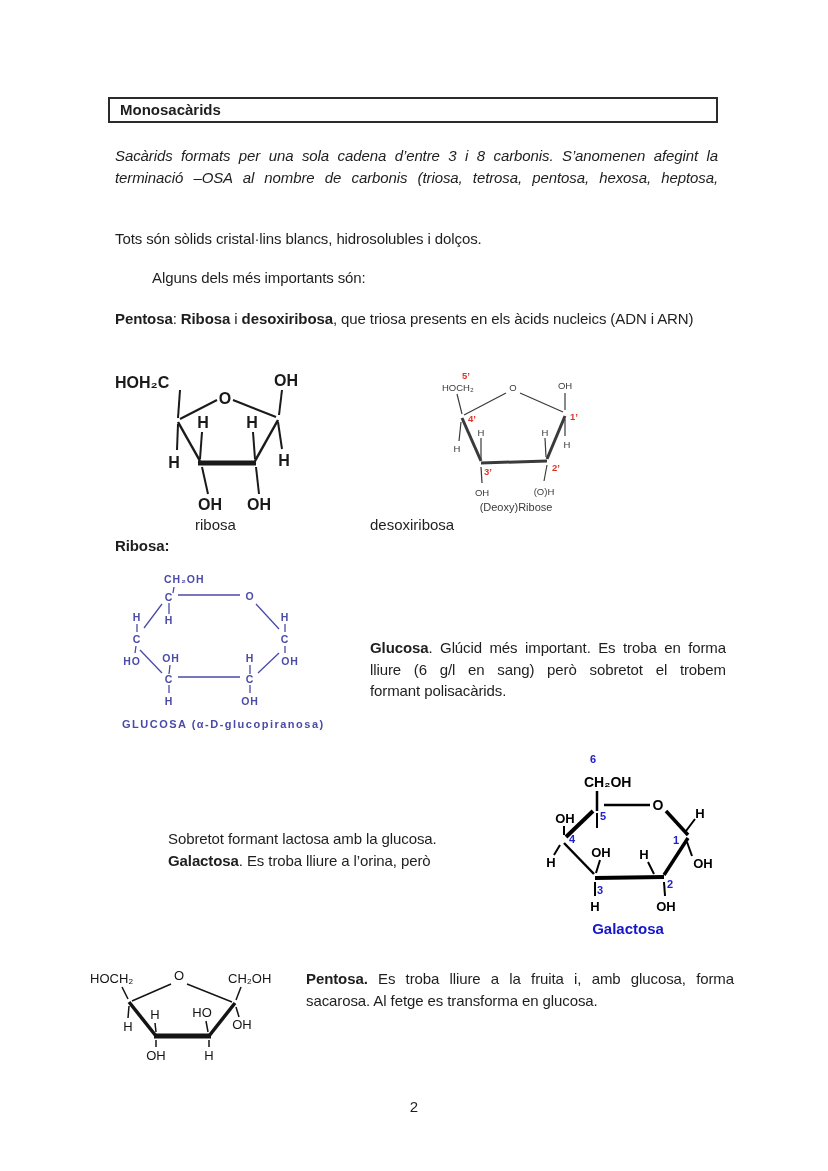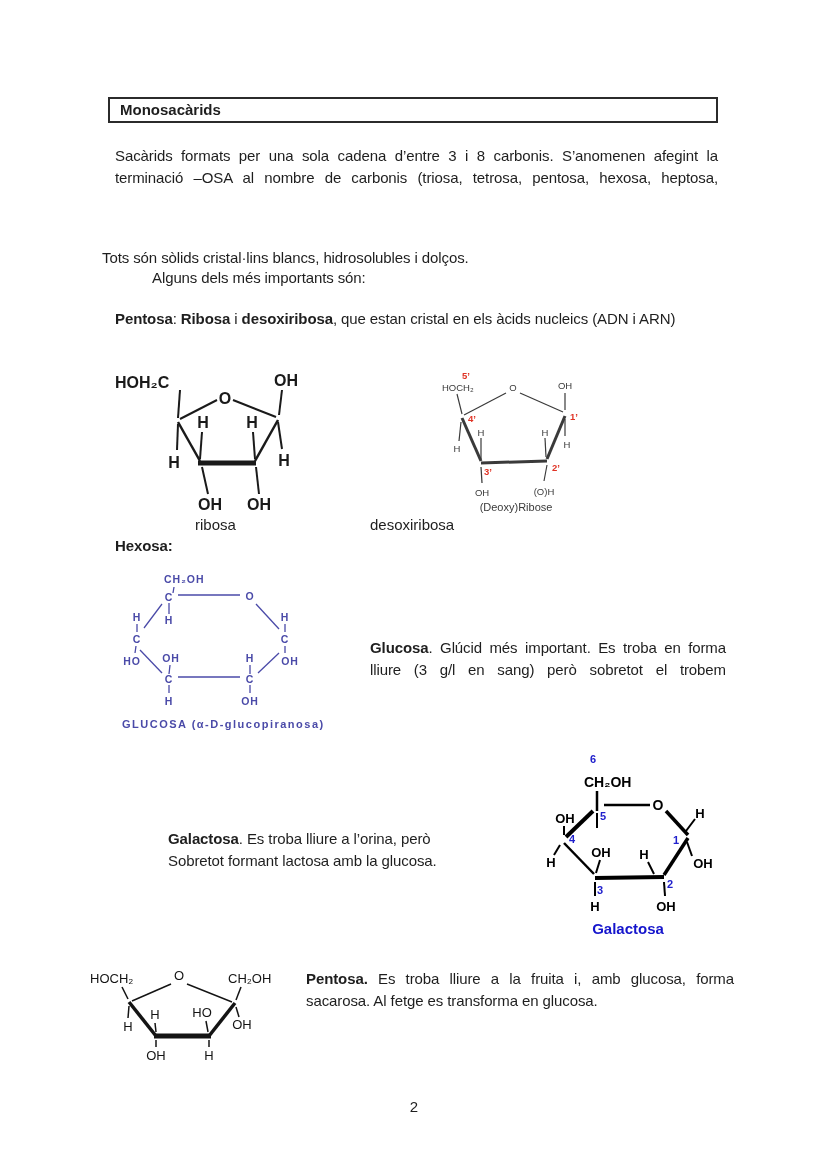--- a/index.html
+++ b/index.html
@@ -49,7 +49,7 @@
     <span>Monosacàrids</span>
   </div>
 
-  <div class="abs para" style="left:115px;top:145px;width:603px;">
+  <div class="abs para" style="left:115px;top:145px;width:603px;font-style:italic;">
     <div class="jl">Sacàrids formats per una sola cadena d’entre 3 i 8 carbonis. S’anomenen afegint la</div>
     <div class="jl">terminació –OSA al nombre de carbonis (triosa, tetrosa, pentosa, hexosa, heptosa,</div>
   </div>

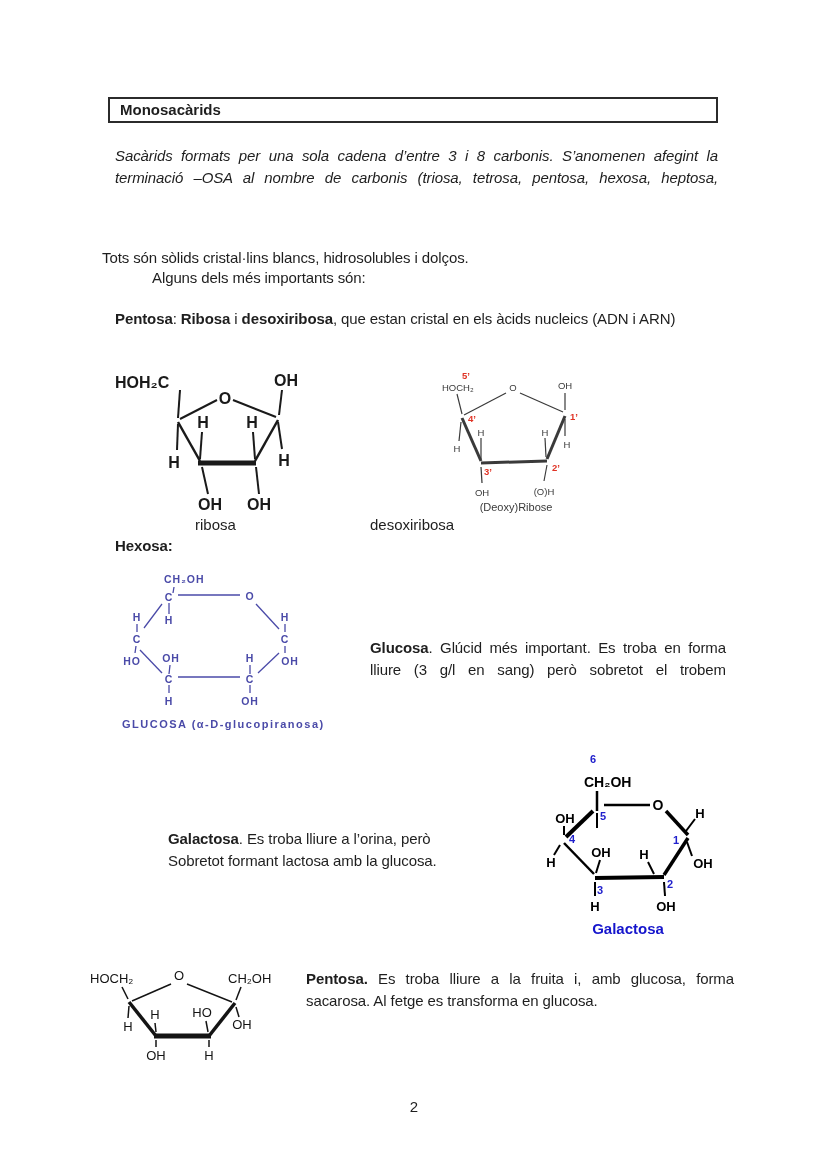--- a/index.html
+++ b/index.html
@@ -54,7 +54,7 @@
     <div class="jl">terminació –OSA al nombre de carbonis (triosa, tetrosa, pentosa, hexosa, heptosa,</div>
   </div>
 
-  <div class="abs para" style="left:102px;top:228px;width:603px;margin-top:19px;">Tots són sòlids cristal·lins blancs, hidrosolubles i dolços.</div>
+  <div class="abs para" style="left:115px;top:228px;width:603px;">Tots són sòlids cristal·lins blancs, hidrosolubles i dolços.</div>
 
   <div class="abs para" style="left:115px;top:267px;width:603px;margin-left:37px;">Alguns dels més importants són:</div>
 

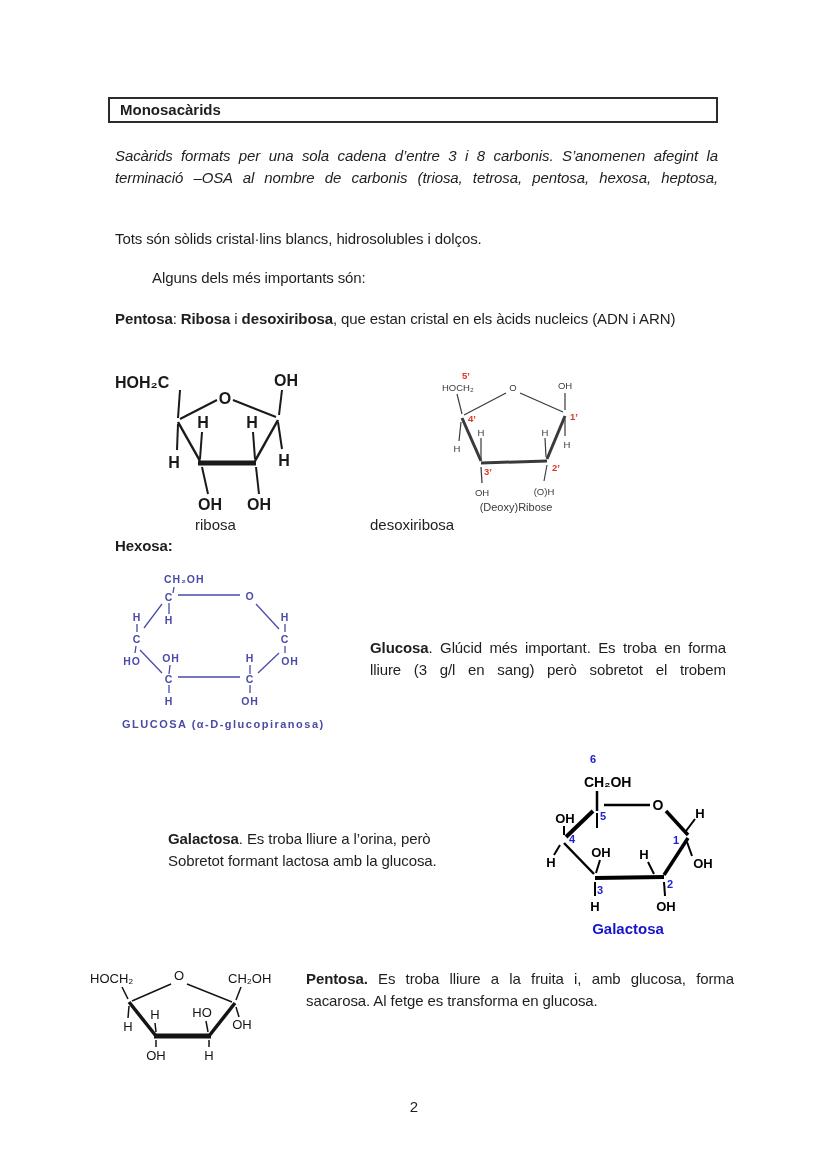--- a/index.html
+++ b/index.html
@@ -59,7 +59,7 @@
   <div class="abs para" style="left:115px;top:267px;width:603px;margin-left:37px;">Alguns dels més importants són:</div>
 
   <div class="abs para nowrap" style="left:115px;top:308px;width:660px;">
-    <b>Pentosa</b><span>:  </span><b>Ribosa</b><span> i </span><b>desoxiribosa</b><span>, que estan cristal en els àcids nucleics  (ADN i ARN)</span>
+    <b>Pentosa</b><span>:  </span><b>Ribosa</b><span> i </span><b>desoxiribosa</b><span>, que triosa presents en els àcids nucleics  (ADN i ARN)</span>
   </div>
 
   <svg class="abs" style="left:110px;top:358px;" width="200" height="158" viewBox="0 0 200 158">

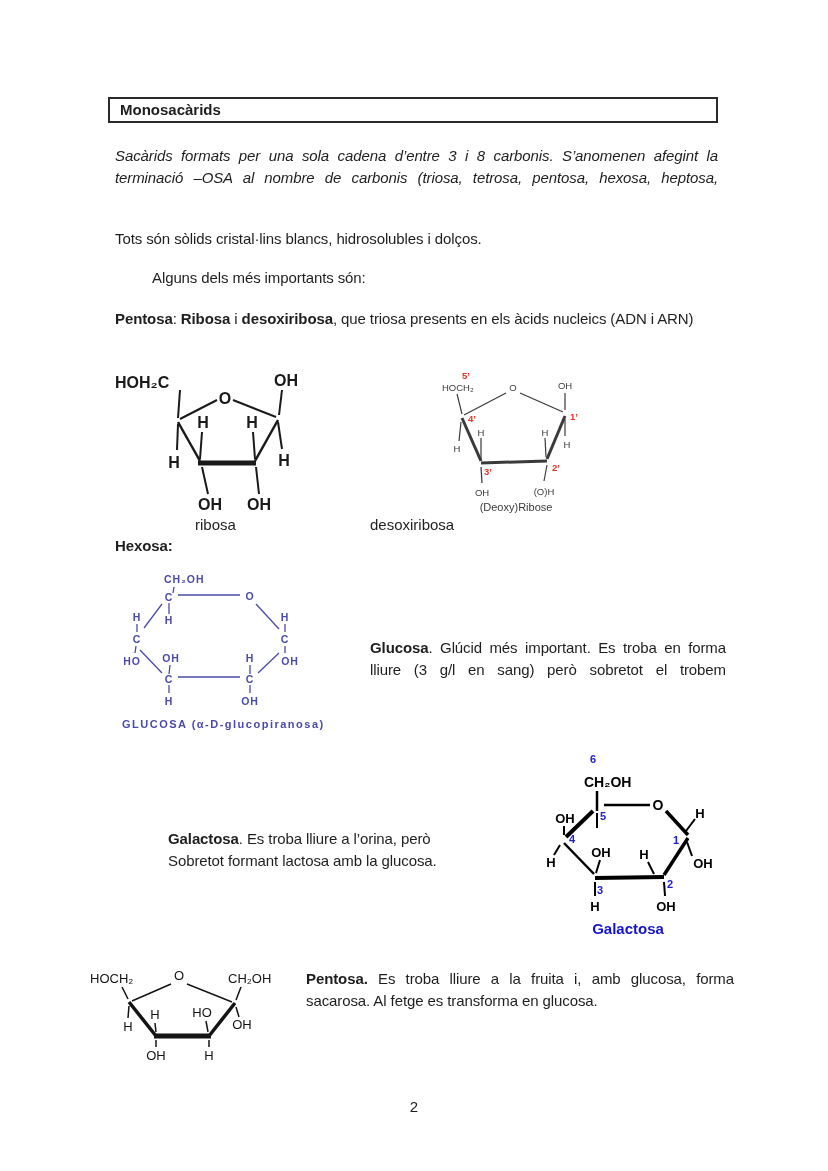--- a/index.html
+++ b/index.html
@@ -125,7 +125,7 @@
   <div class="abs caption-text" style="left:195px;top:516px;">ribosa</div>
   <div class="abs caption-text" style="left:370px;top:516px;">desoxiribosa</div>
 
-  <div class="abs para" style="left:115px;top:535px;font-weight:bold;">Hexosa:</div>
+  <div class="abs para" style="left:115px;top:535px;font-weight:bold;">Ribosa:</div>
 
   <svg class="abs" style="left:112px;top:566px;" width="220" height="175" viewBox="0 0 220 175">
     <g stroke="#4a4aa8" fill="none" stroke-width="1.3">

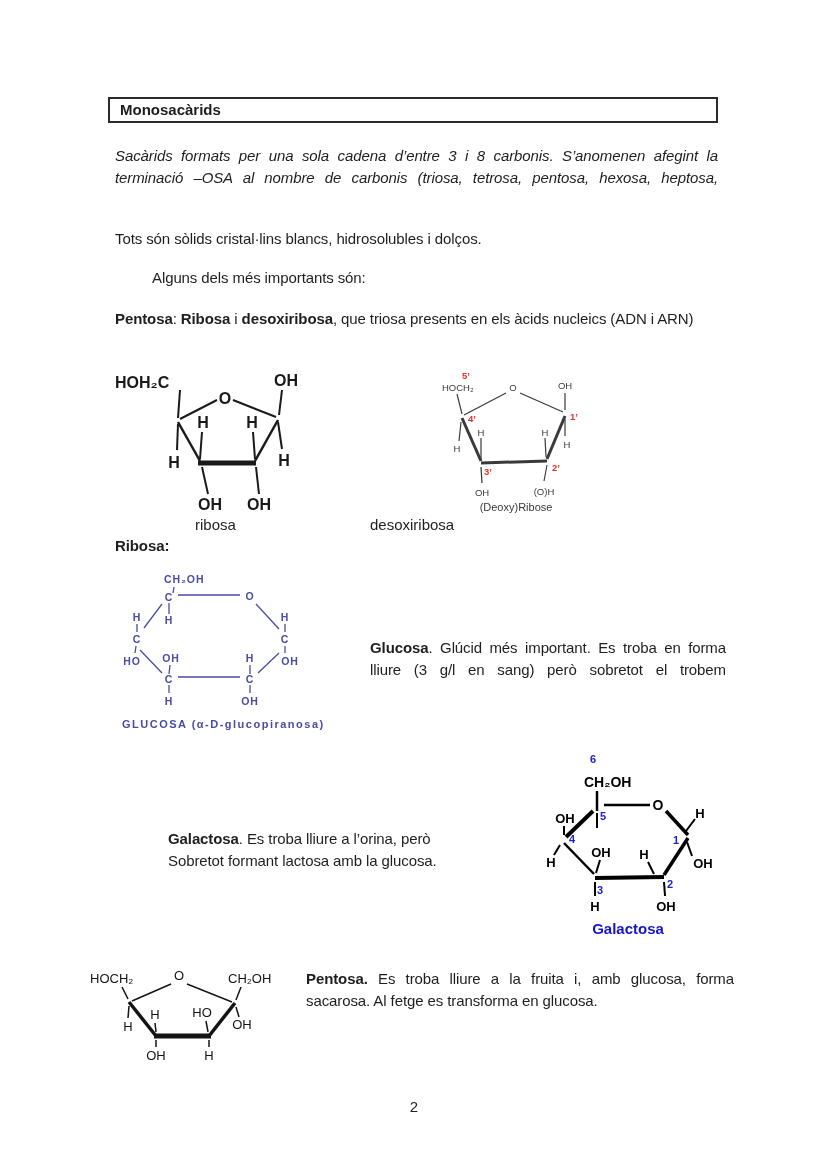--- a/index.html
+++ b/index.html
@@ -167,7 +167,7 @@
 
   <div class="abs para" style="left:370px;top:637px;width:356px;">
     <div class="jl"><b>Glucosa</b><span>. Glúcid més important. Es troba en forma</span></div>
-    <div class="jl">lliure (3 g/l en sang) però sobretot el trobem</div>
+    <div class="jl">lliure (6 g/l en sang) però sobretot el trobem</div>
   </div>
 
   <div class="abs para" style="left:168px;top:828px;width:360px;">

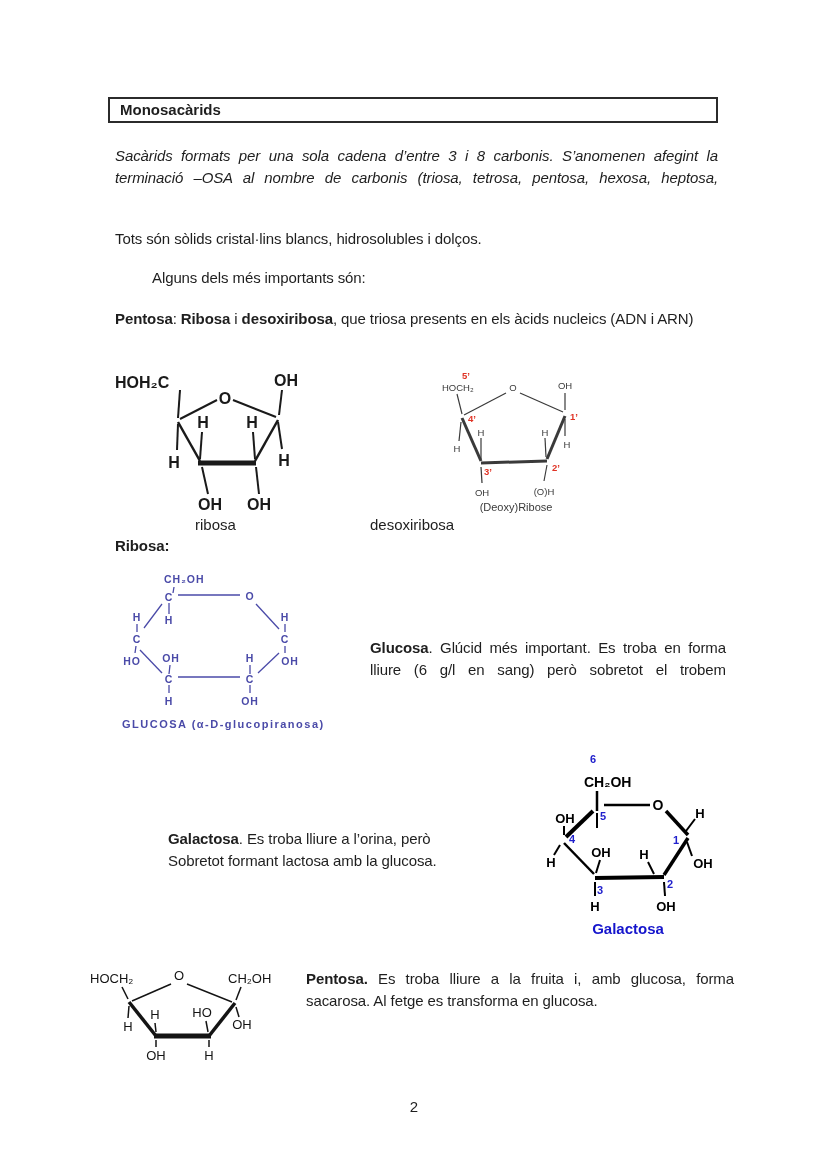--- a/index.html
+++ b/index.html
@@ -168,6 +168,7 @@
   <div class="abs para" style="left:370px;top:637px;width:356px;">
     <div class="jl"><b>Glucosa</b><span>. Glúcid més important. Es troba en forma</span></div>
     <div class="jl">lliure (6 g/l en sang) però sobretot el trobem</div>
+    <div>formant polisacàrids.</div>
   </div>
 
   <div class="abs para" style="left:168px;top:828px;width:360px;">

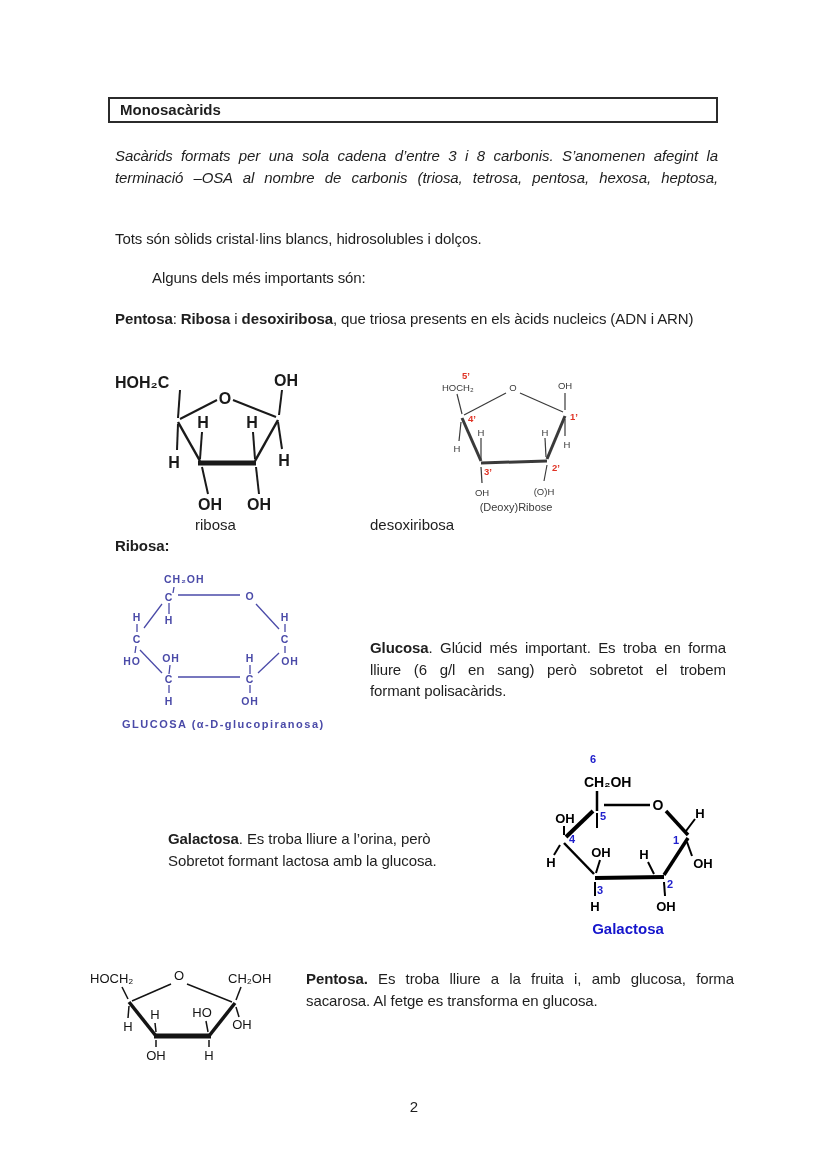--- a/index.html
+++ b/index.html
@@ -172,8 +172,8 @@
   </div>
 
   <div class="abs para" style="left:168px;top:828px;width:360px;">
+    <div>Sobretot formant lactosa amb la glucosa.</div>
     <div><b>Galactosa</b><span>. Es troba lliure a l’orina, però</span></div>
-    <div>Sobretot formant lactosa amb la glucosa.</div>
   </div>
 
   <svg class="abs" style="left:540px;top:745px;" width="205" height="200" viewBox="0 0 205 200">

